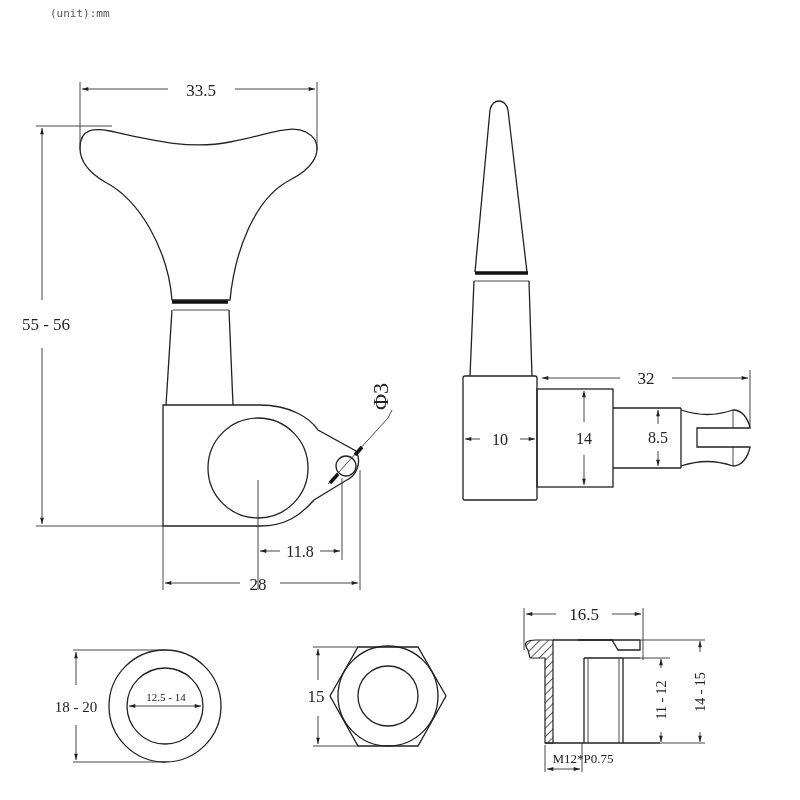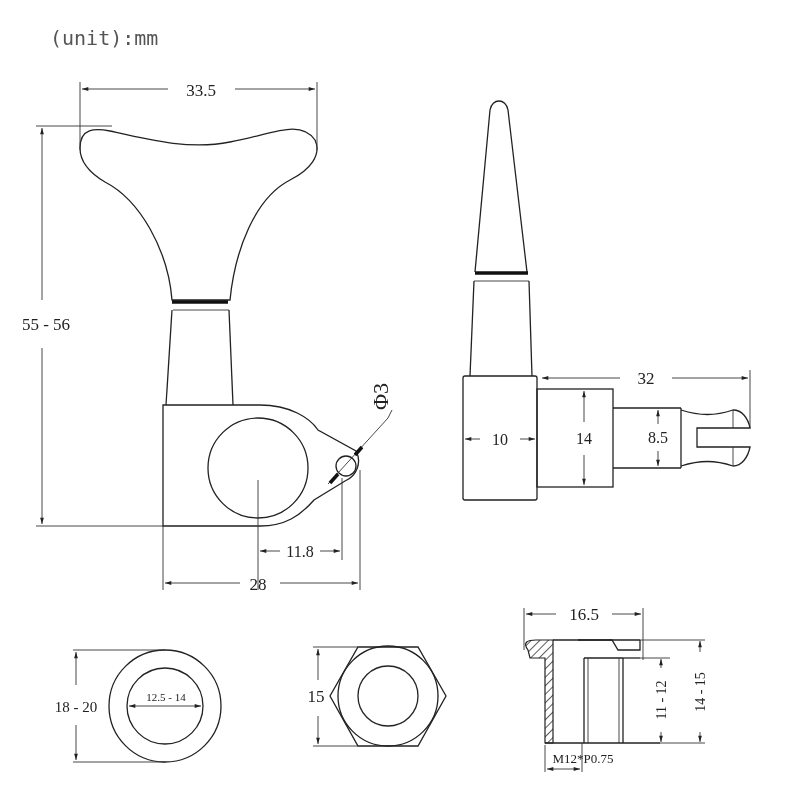--- a/index.html
+++ b/index.html
@@ -4,7 +4,7 @@
 <style>
   html, body { margin:0; padding:0; background:#ffffff; }
   body { width:800px; height:800px; position:relative; overflow:hidden; }
-  .unit { position:absolute; left:50px; top:26px; font-family:"DejaVu Sans Mono", monospace; font-size:20px; color:#555; }
+  .unit { position:absolute; left:50px; top:7px; font-family:"DejaVu Sans Mono", monospace; font-size:11px; color:#555; }
   svg { position:absolute; left:0; top:0; }
   .dim { font-family:"Liberation Serif", serif; fill:#222; }
   .ln { stroke:#222; fill:none; stroke-width:1.3; }

